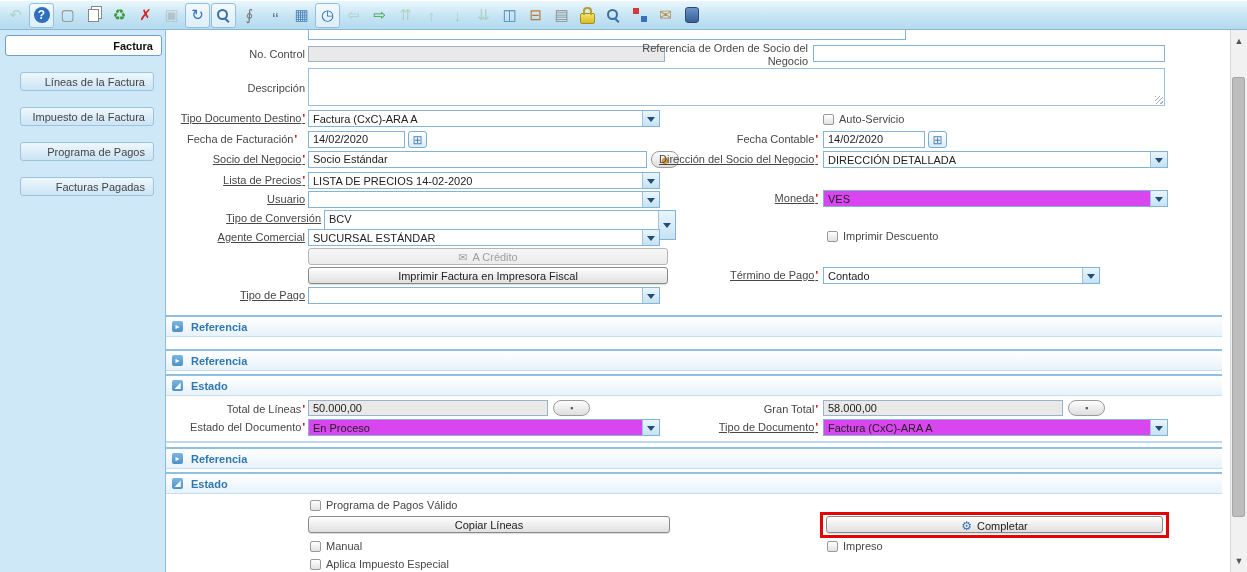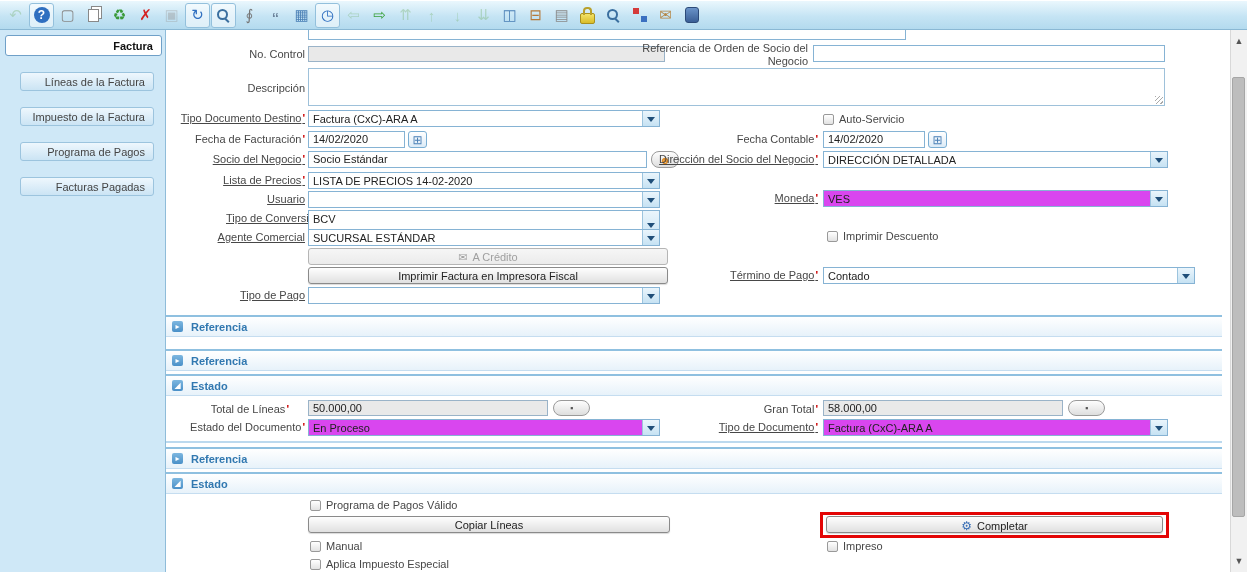--- a/index.html
+++ b/index.html
@@ -214,7 +214,7 @@
   <div class="cb" style="left:823px;top:114px"></div>
   <div class="cblbl" style="left:839px;top:113px">Auto-Servicio</div>
 
-  <div class="lbl req" style="left:140px;top:133px;width:165px">Fecha de Facturación</div>
+  <div class="lbl req" style="left:132px;top:133px;width:165px">Fecha de Facturación</div>
   <div class="inp" style="left:308px;top:131px;width:97px;height:17px">14/02/2020</div>
   <div class="sq" style="left:408px;top:131px">⊞</div>
   <div class="lbl req" style="left:630px;top:133px;width:188px">Fecha Contable</div>

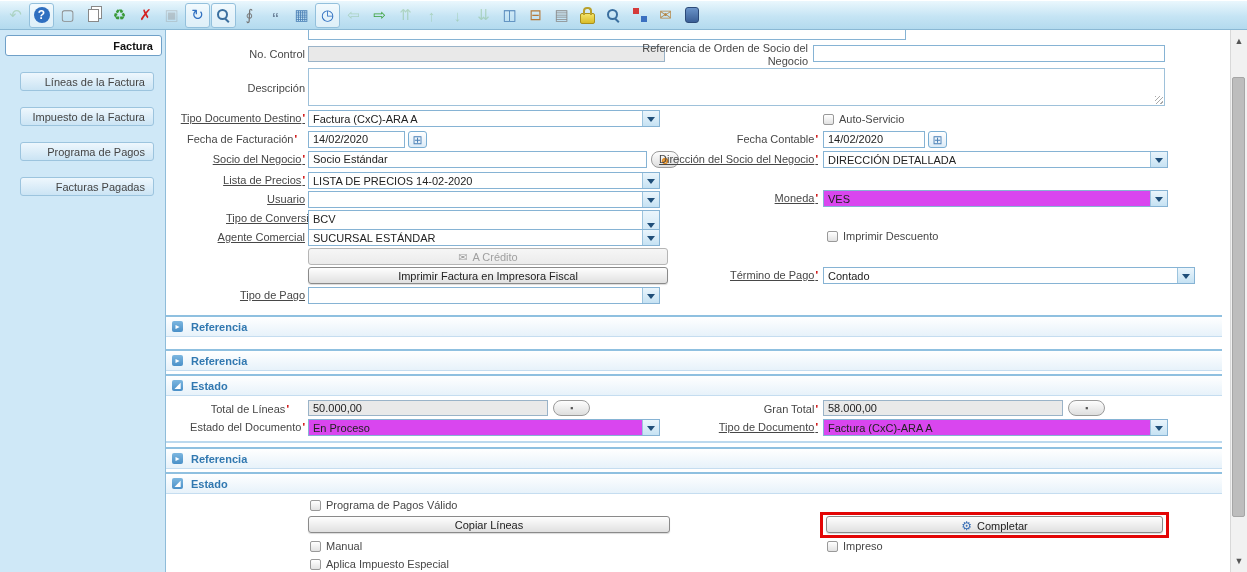--- a/index.html
+++ b/index.html
@@ -258,7 +258,7 @@
   </div>
 
   <div class="lbl link" style="left:156px;top:212px;width:165px">Tipo de Conversión</div>
-  <div class="dd" style="left:308px;top:210px;width:352px;height:30px">
+  <div class="dd" style="left:324px;top:210px;width:352px;height:30px">
     <span class="ddv">BCV</span>
     <span class="dda">
         <i class="tri"></i>

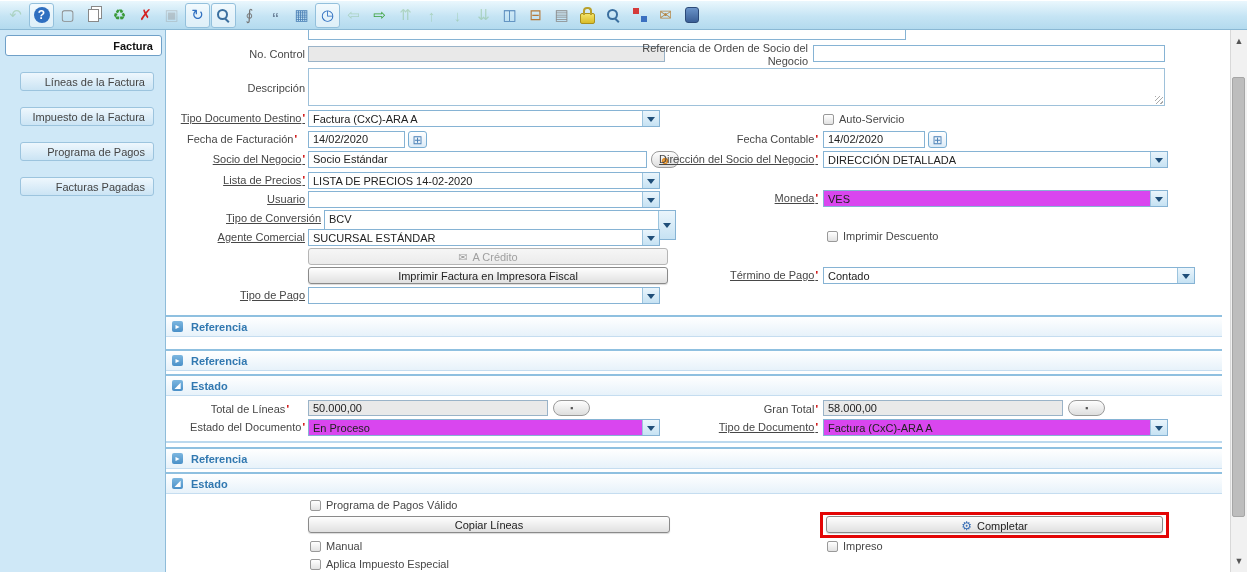--- a/index.html
+++ b/index.html
@@ -282,7 +282,7 @@
     <span class="bic" style="color:#9f9f9f">✉</span><span>A Crédito</span>
   </div>
   <div class="lbl link req" style="left:630px;top:269px;width:188px">Término de Pago</div>
-  <div class="dd" style="left:823px;top:267px;width:372px;height:17px">
+  <div class="dd" style="left:823px;top:267px;width:277px;height:17px">
     <span class="ddv">Contado</span>
     <span class="dda">
         <i class="tri"></i>

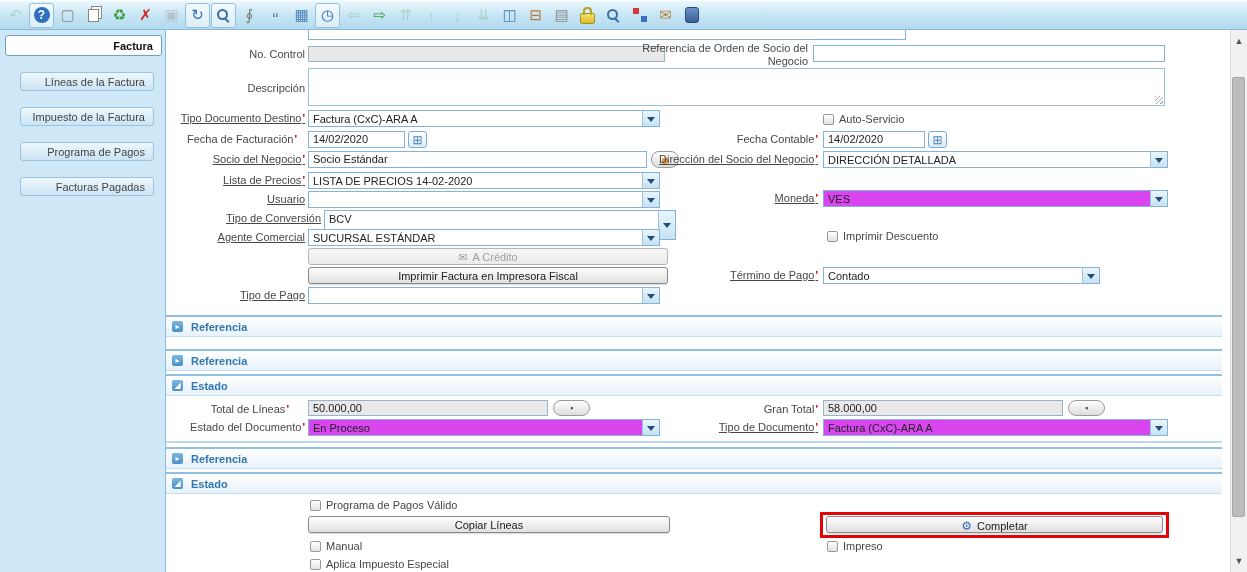--- a/index.html
+++ b/index.html
@@ -310,7 +310,7 @@
     <span class="sec-t">Estado</span>
   </div>
 
-  <div class="lbl req" style="left:124px;top:403px;width:165px">Total de Líneas</div>
+  <div class="lbl req" style="left:140px;top:403px;width:165px">Total de Líneas</div>
   <div class="inp ro" style="left:308px;top:400px;width:240px;height:16px">50.000,00</div>
   <div class="pill" style="left:553px;top:400px;width:37px;height:16px">
     <span style="color:#555;font-size:9px">▪</span>

